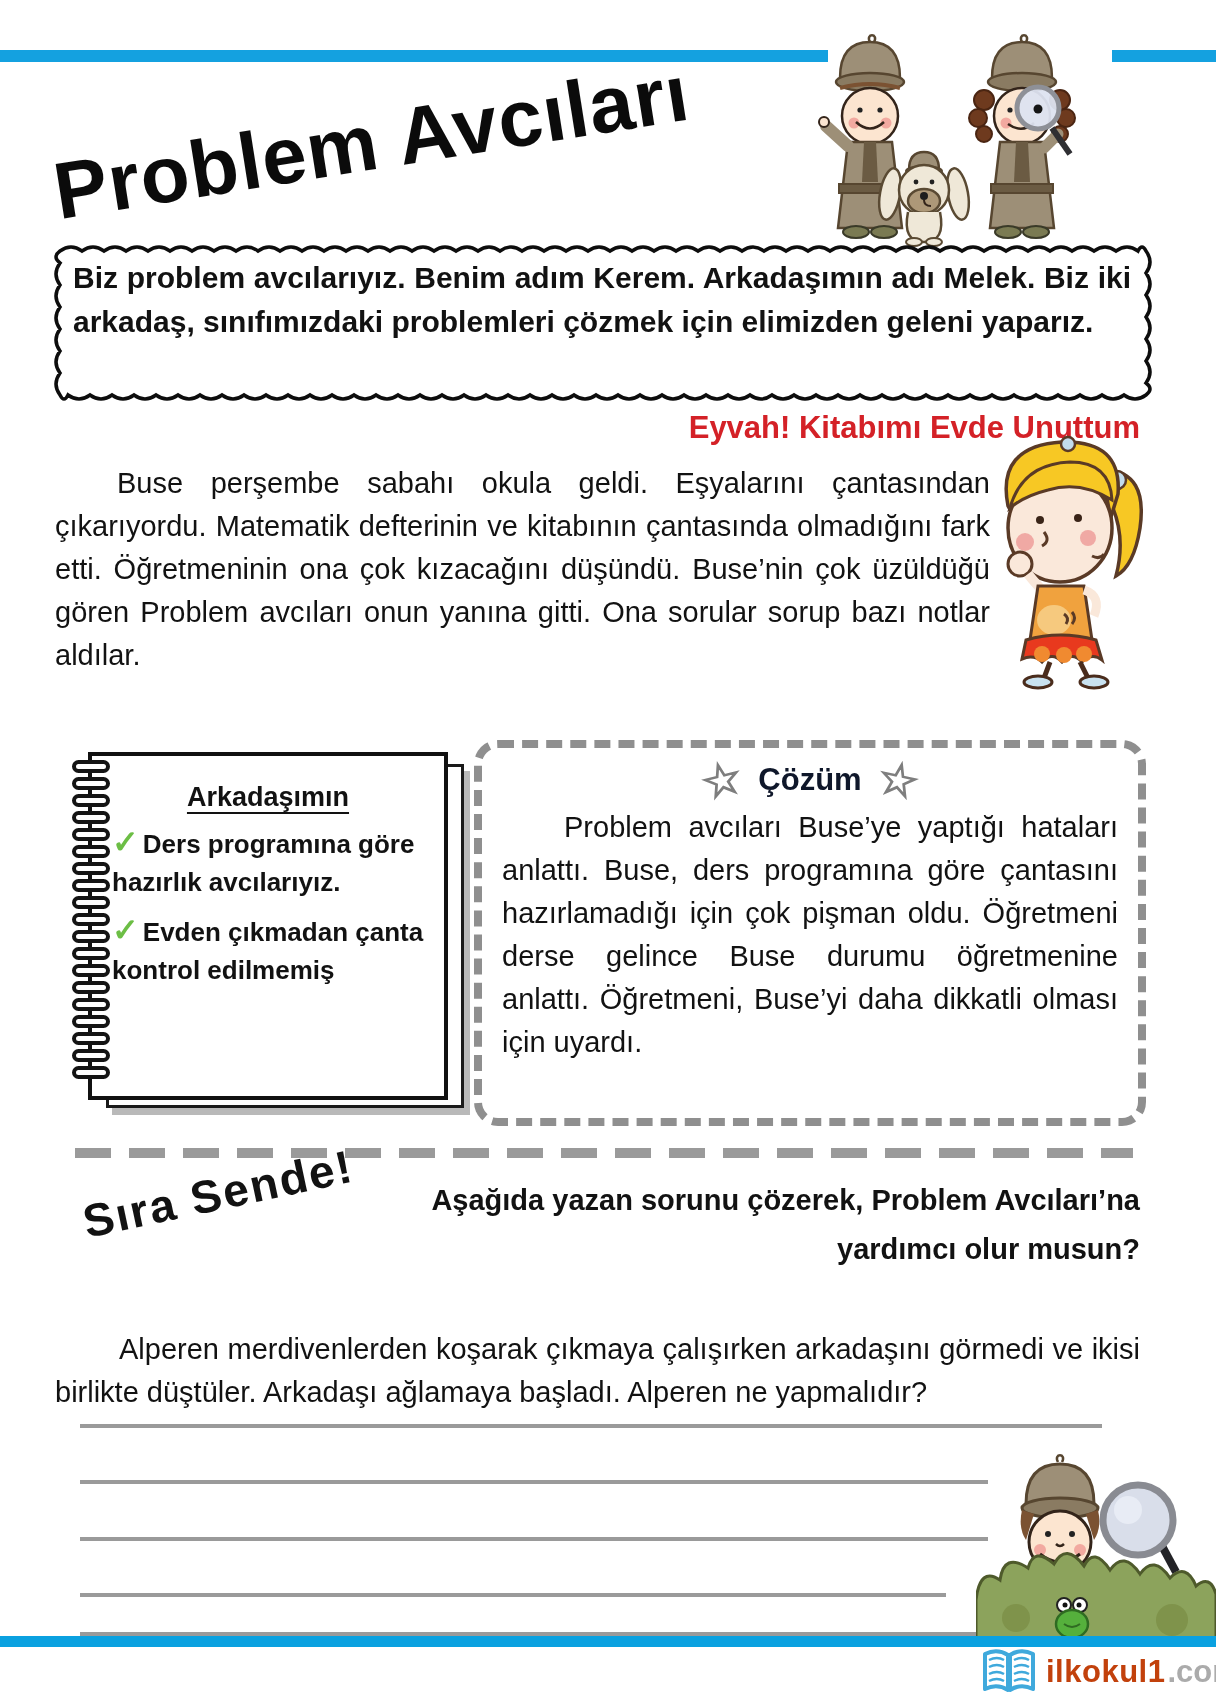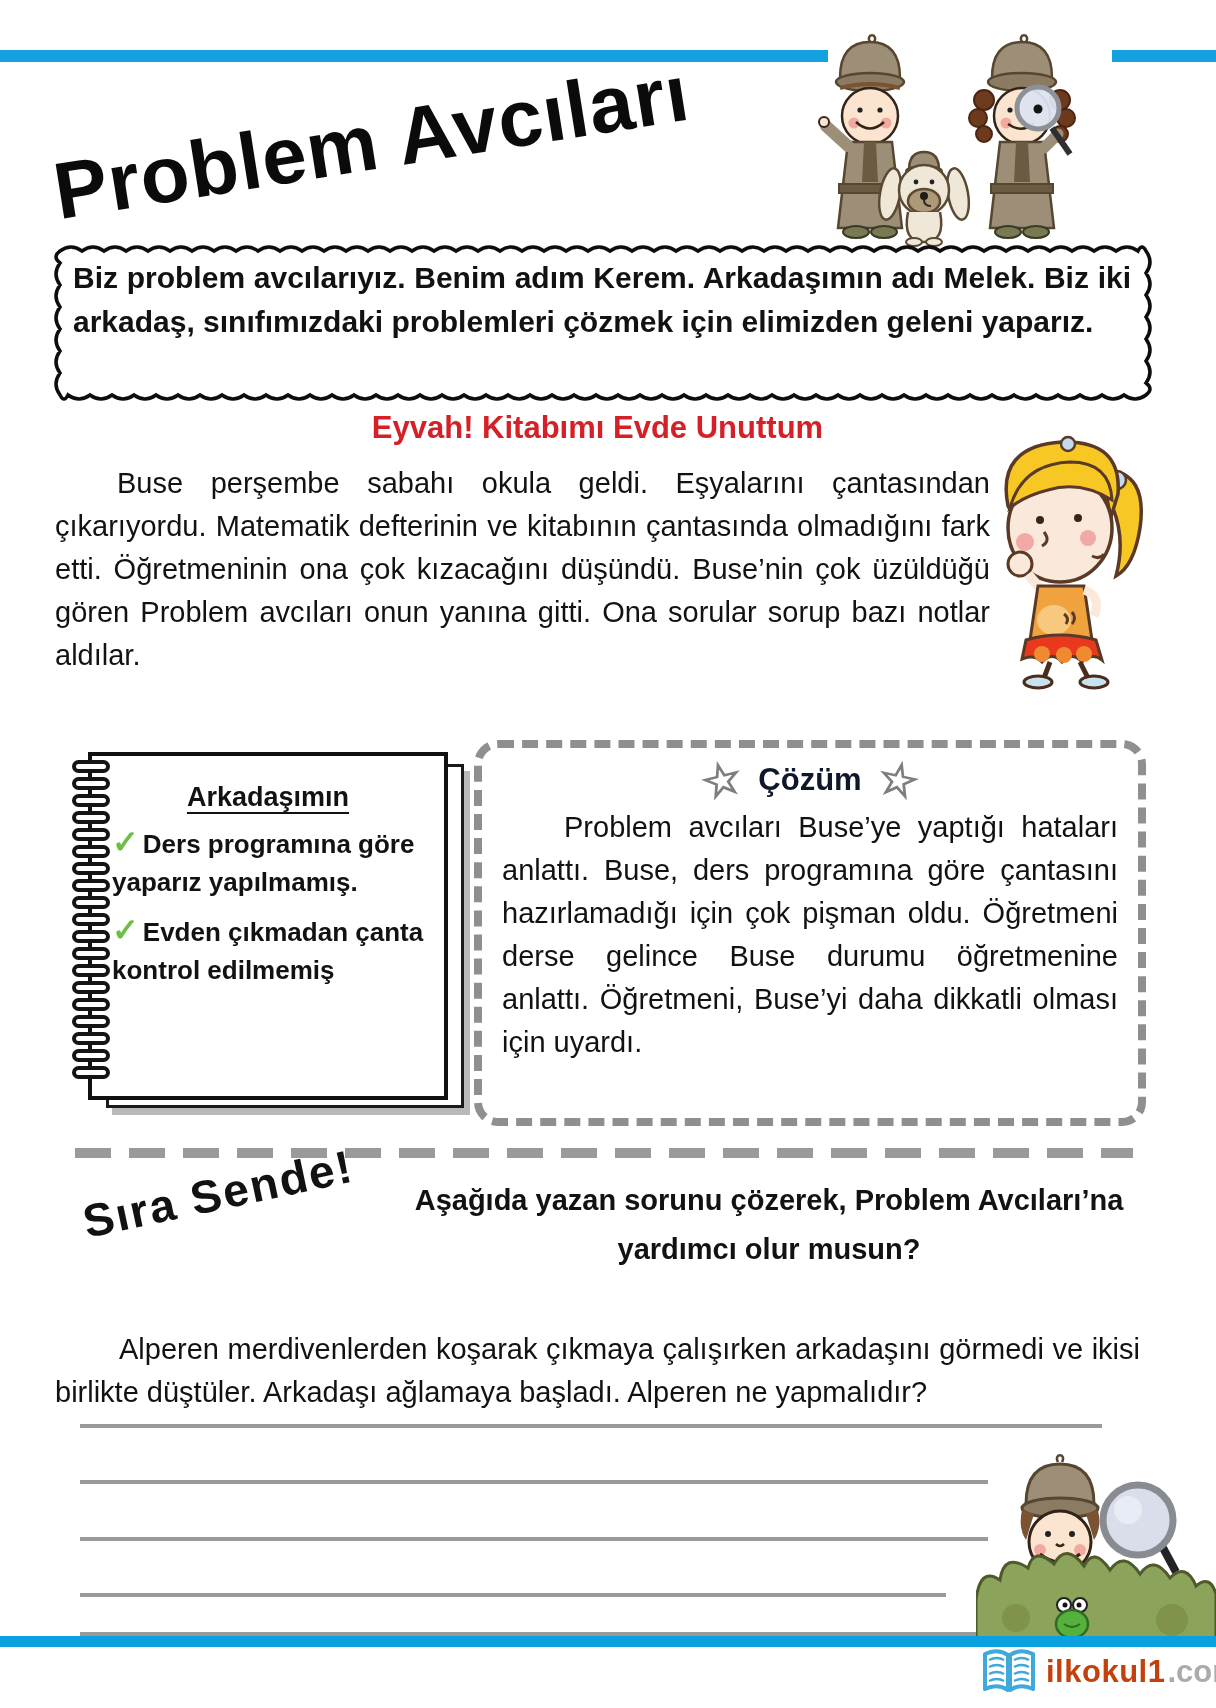--- a/index.html
+++ b/index.html
@@ -22,7 +22,7 @@
     font-size:30px;font-weight:bold;line-height:44px;text-align:justify;
   }
   .story-heading{
-    left:55px;top:410px;width:1085px;text-align:center;
+    left:55px;top:410px;width:1085px;text-align:right;
     color:#D42127;font-size:31px;font-weight:bold;
   }
   .bodytext{font-size:29px;font-weight:normal;line-height:43px;text-align:justify}

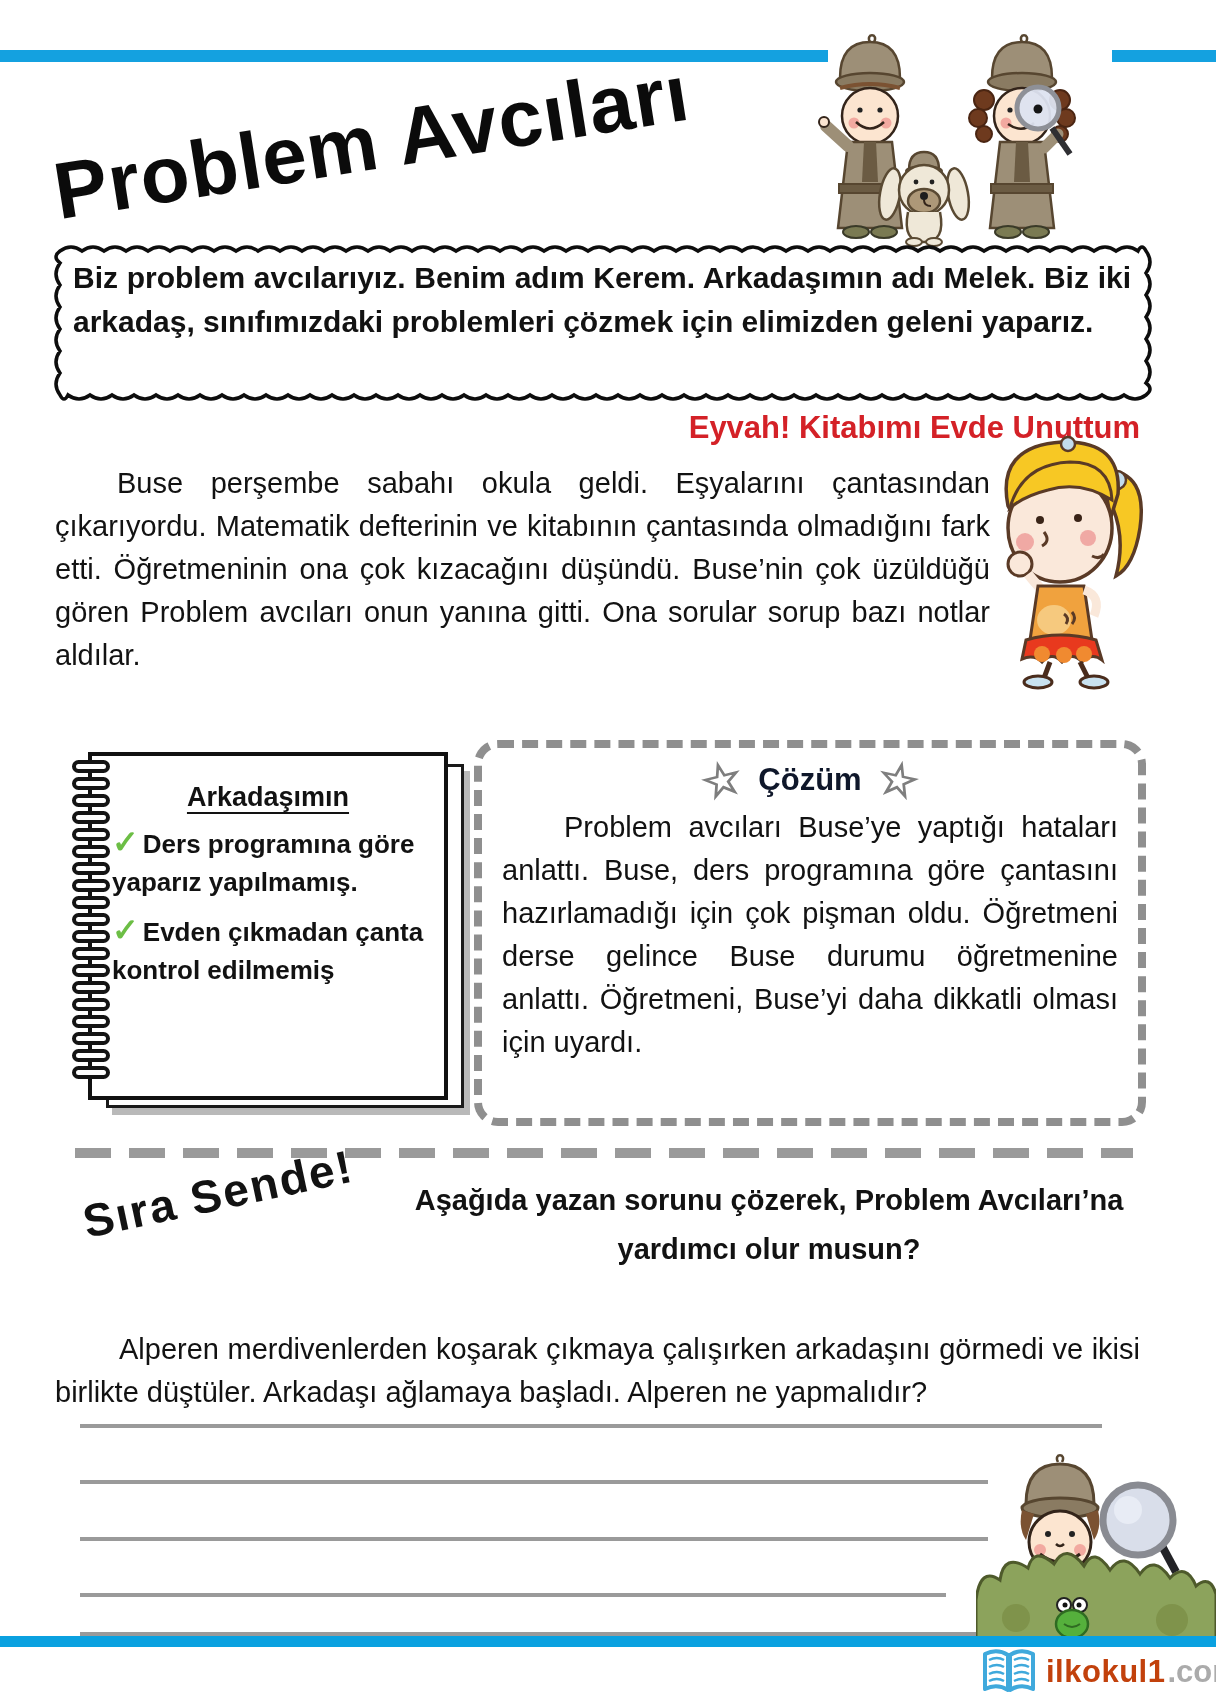--- a/index.html
+++ b/index.html
@@ -186,7 +186,7 @@
   <div class="nb-back"></div>
   <div class="nb-front">
     <div class="nb-title">Arkadaşımın</div>
-    <div class="nb-item"><span class="check">✓</span><span>Ders programına göre yaparız yapılmamış.</span></div>
+    <div class="nb-item"><span class="check">✓</span><span>Ders programına göre hazırlık avcılarıyız.</span></div>
     <div class="nb-item"><span class="check">✓</span><span>Evden çıkmadan çanta kontrol edilmemiş</span></div>
   </div>
   <div class="nb-spiral">

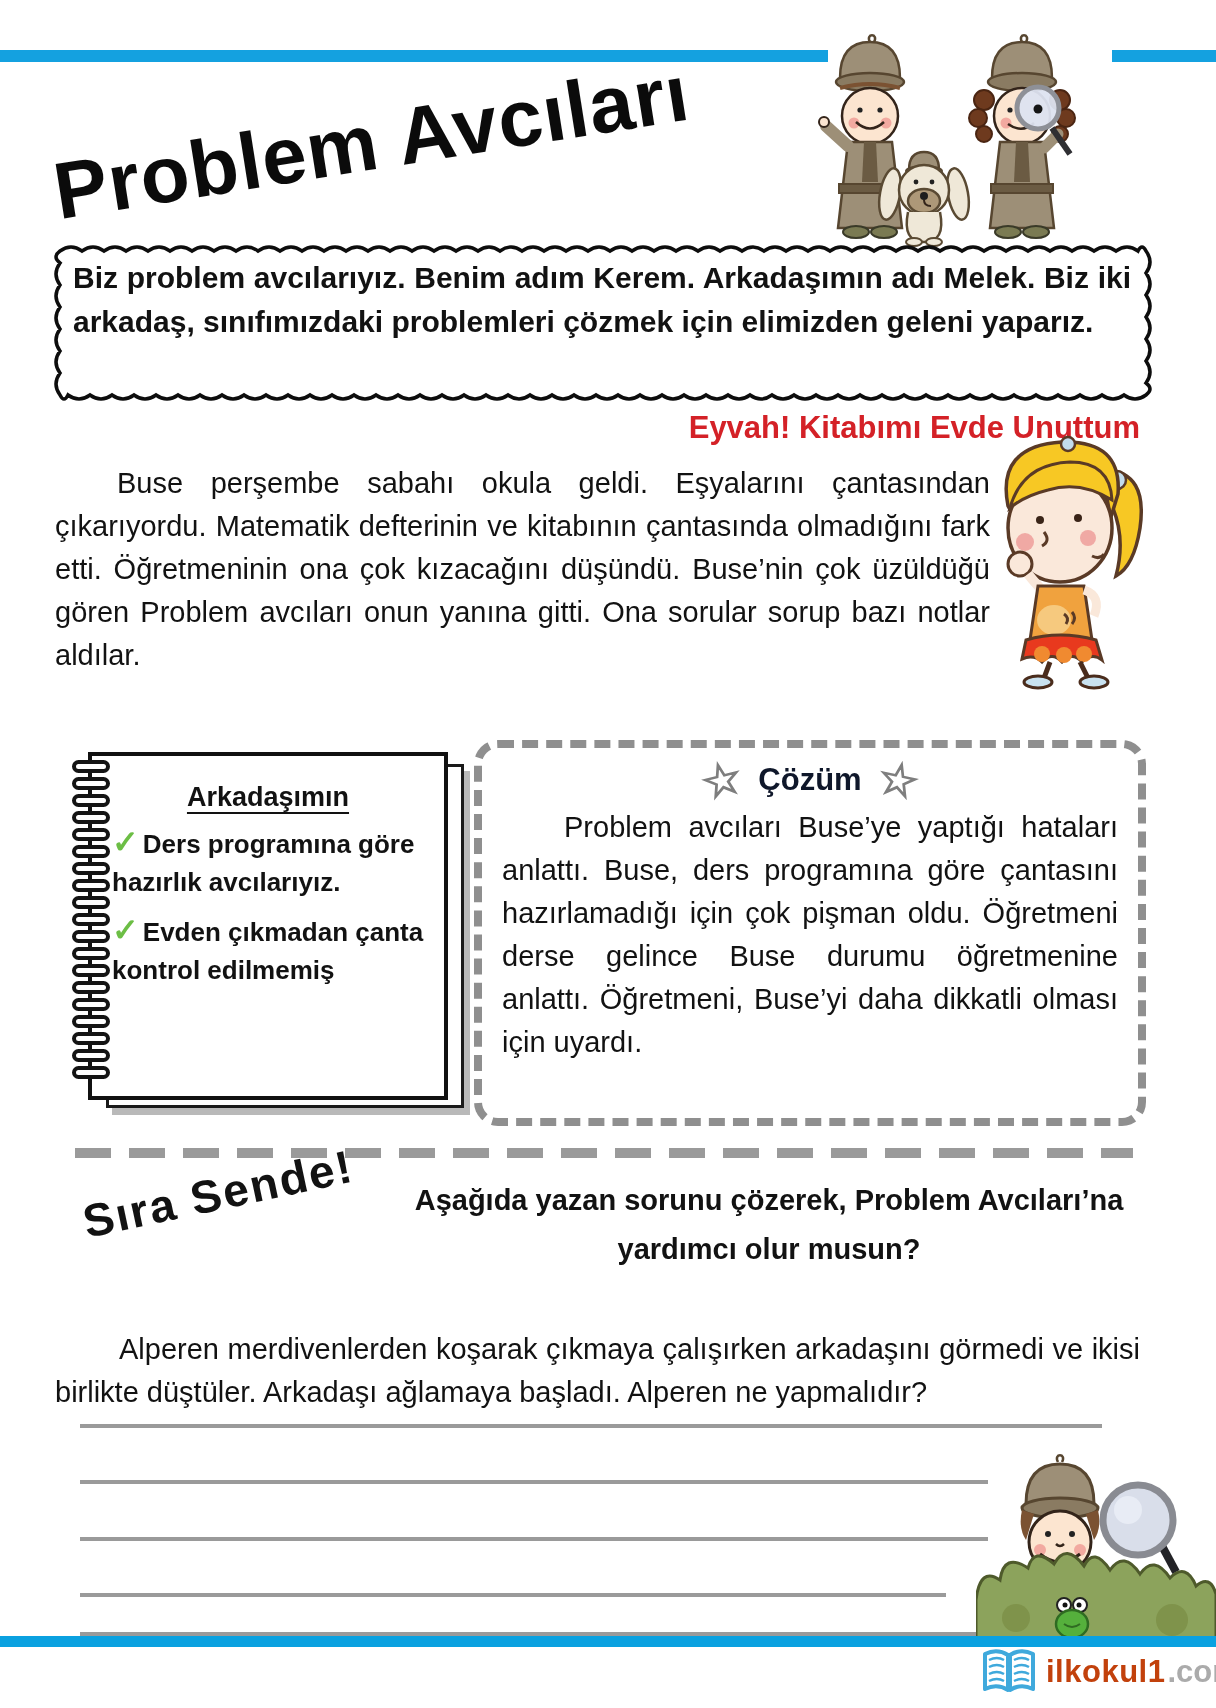--- a/index.html
+++ b/index.html
@@ -53,7 +53,7 @@
   .your-turn{
     left:78px;top:1196px;font-size:46px;font-weight:bold;
     transform:rotate(-12deg);transform-origin:left top;white-space:nowrap;letter-spacing:2px}
-  .prompt{left:398px;top:1176px;width:742px;font-size:29px;font-weight:bold;line-height:49px;text-align:center}
+  .prompt{left:398px;top:1176px;width:742px;font-size:29px;font-weight:bold;line-height:49px;text-align:right}
   
   .ansline{height:4px;background:#9a9a9a}
   

